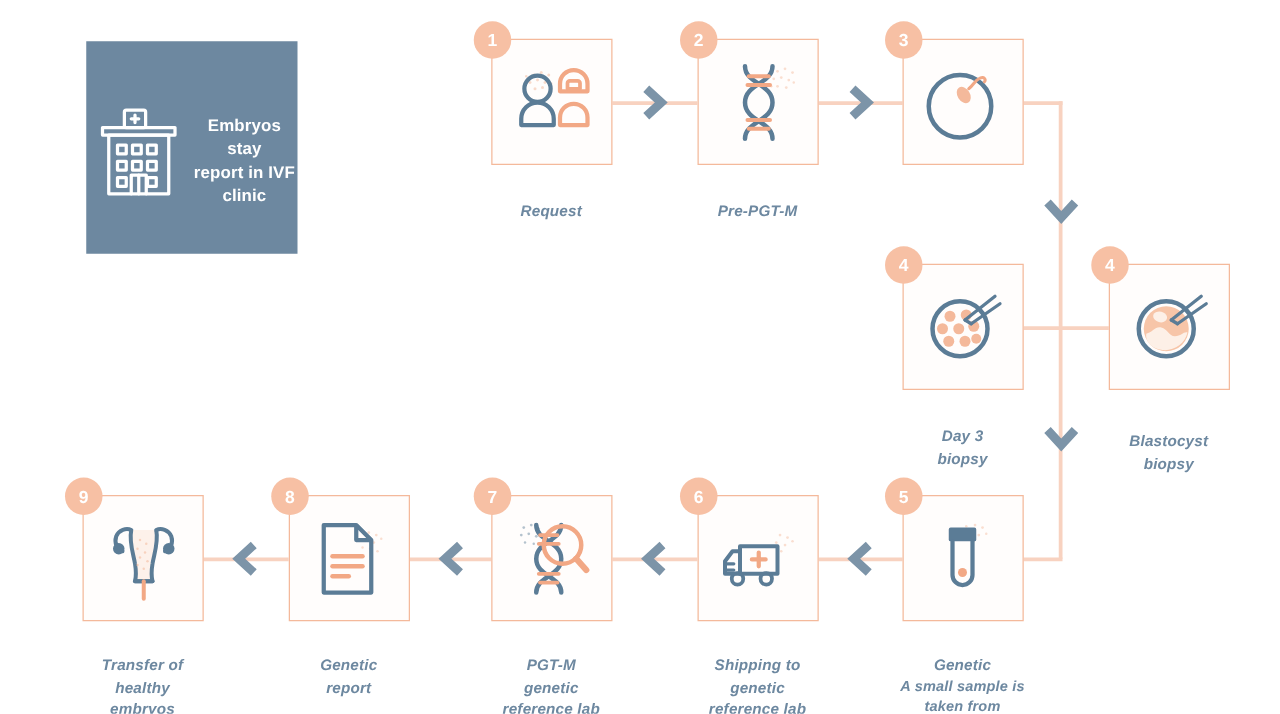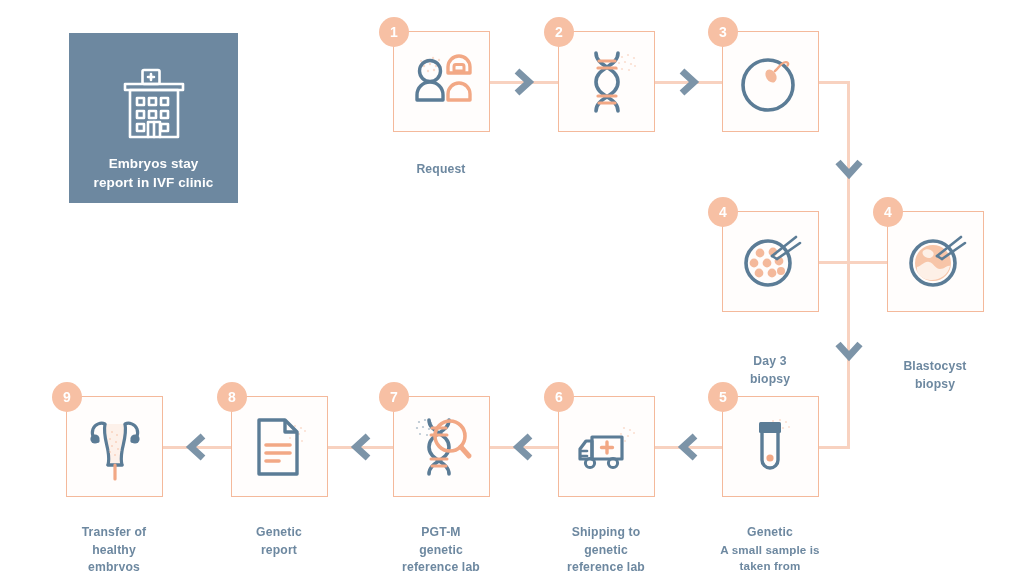--- a/index.html
+++ b/index.html
@@ -30,11 +30,11 @@
     height: 170px;
     background: #6d88a0;
     display: flex;
-    flex-direction: column;
+    flex-direction: row;
     align-items: center;
-    justify-content: center;
+    justify-content: flex-start;
     box-sizing: border-box;
-    padding-top: 24px;
+    padding-top: 8px;
   }
   .clinic-icon { width: 84px; height: 74px; }
   .clinic-caption {

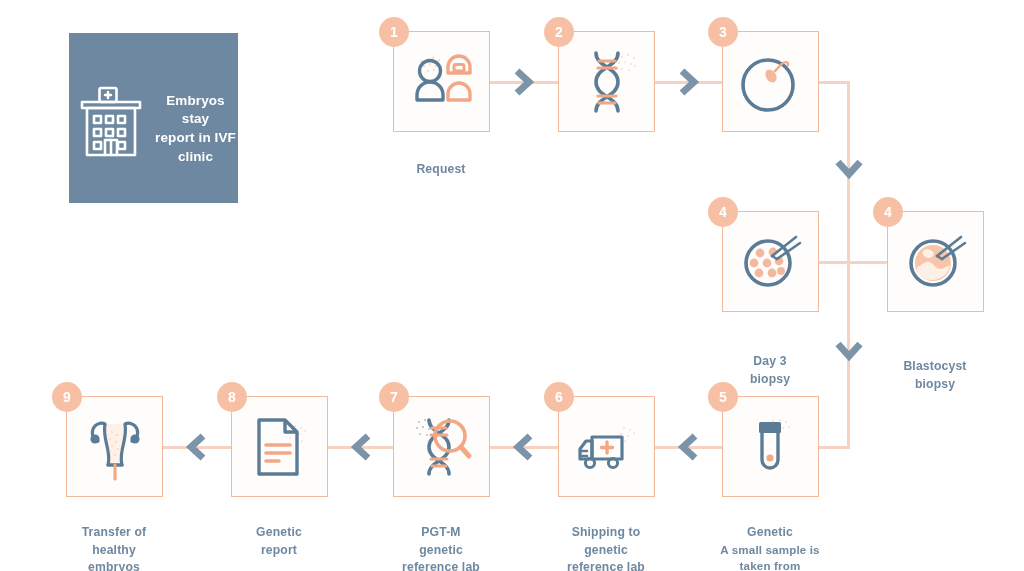--- a/index.html
+++ b/index.html
@@ -91,6 +91,7 @@
     letter-spacing: .15px;
     z-index: 5;
     white-space: pre-line;
+    font-style: italic;
   }
   .caption .sub {
     display: block;

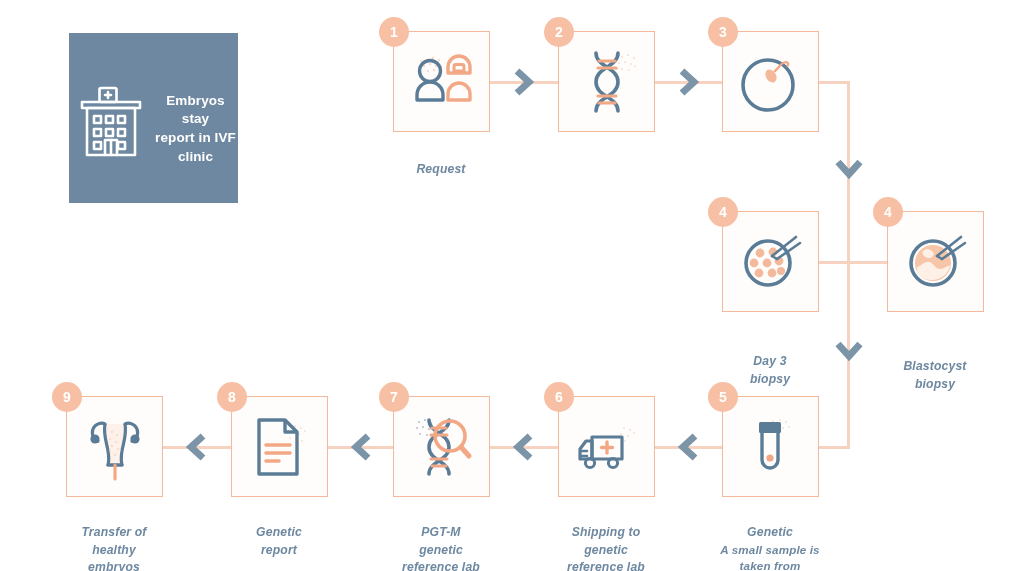--- a/index.html
+++ b/index.html
@@ -262,6 +262,9 @@
       </svg>
     </span>
   </div>
+  <div class="caption" style="left:526px; top:144px;">
+    <span>Pre-PGT-M</span>
+  </div>
 
   <div class="step" style="left:722px; top:31px;">
     <div class="badge">3</div>

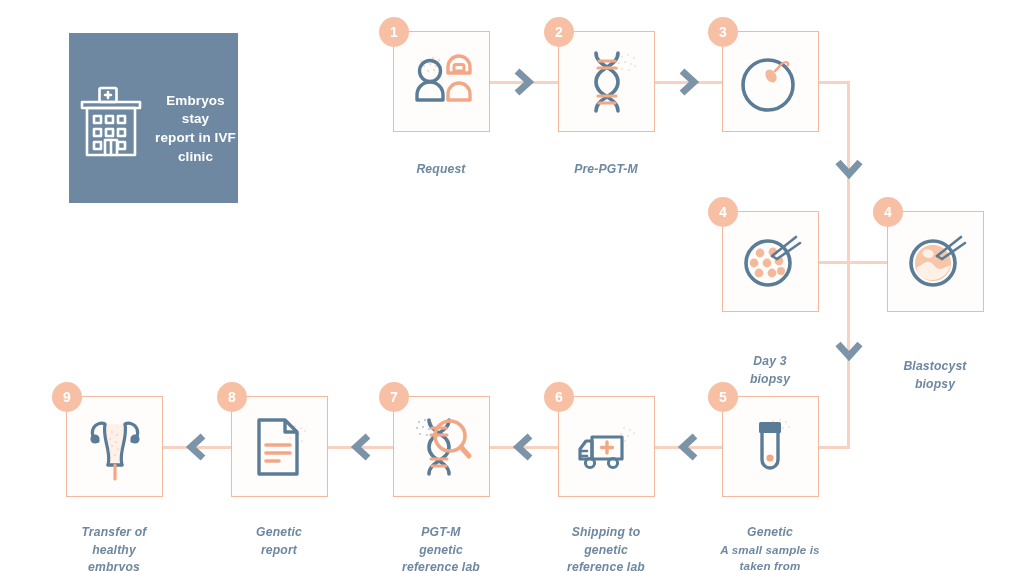--- a/index.html
+++ b/index.html
@@ -296,7 +296,7 @@
       </svg>
     </span>
   </div>
-  <div class="caption" style="left:690px; top:336px;">
+  <div class="caption" style="left:690px; top:324px;">
     <span>Day 3
 biopsy</span>
   </div>

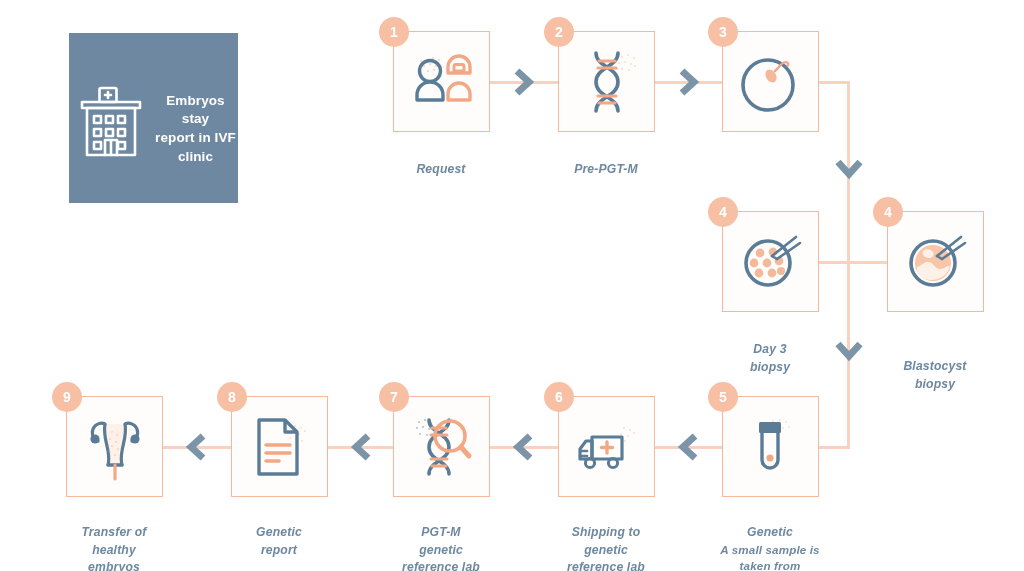--- a/index.html
+++ b/index.html
@@ -315,7 +315,7 @@
       </svg>
     </span>
   </div>
-  <div class="caption" style="left:855px; top:341px;text-align:center;">
+  <div class="caption" style="left:855px; top:328px;text-align:center;">
     <span>Blastocyst
 biopsy</span>
   </div>

